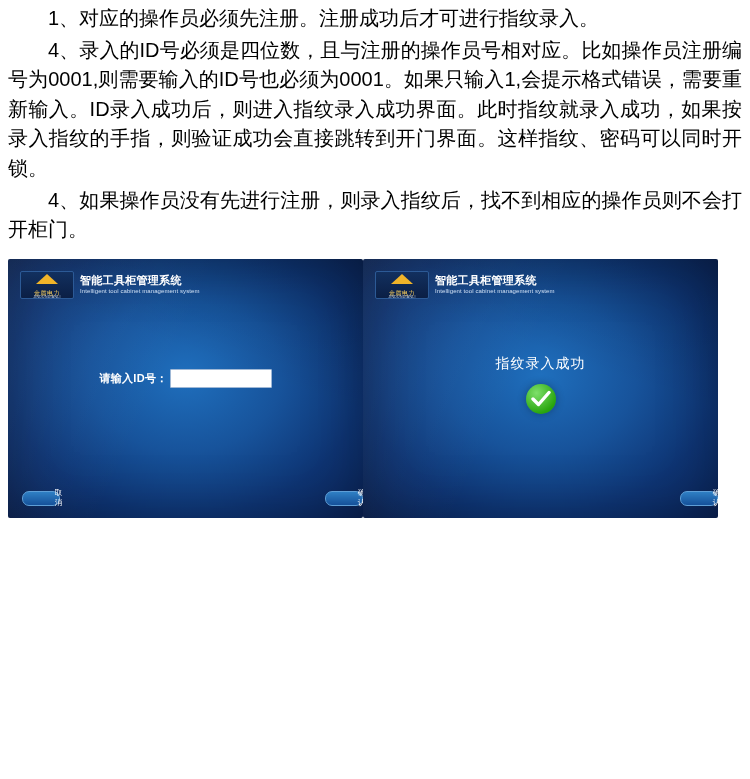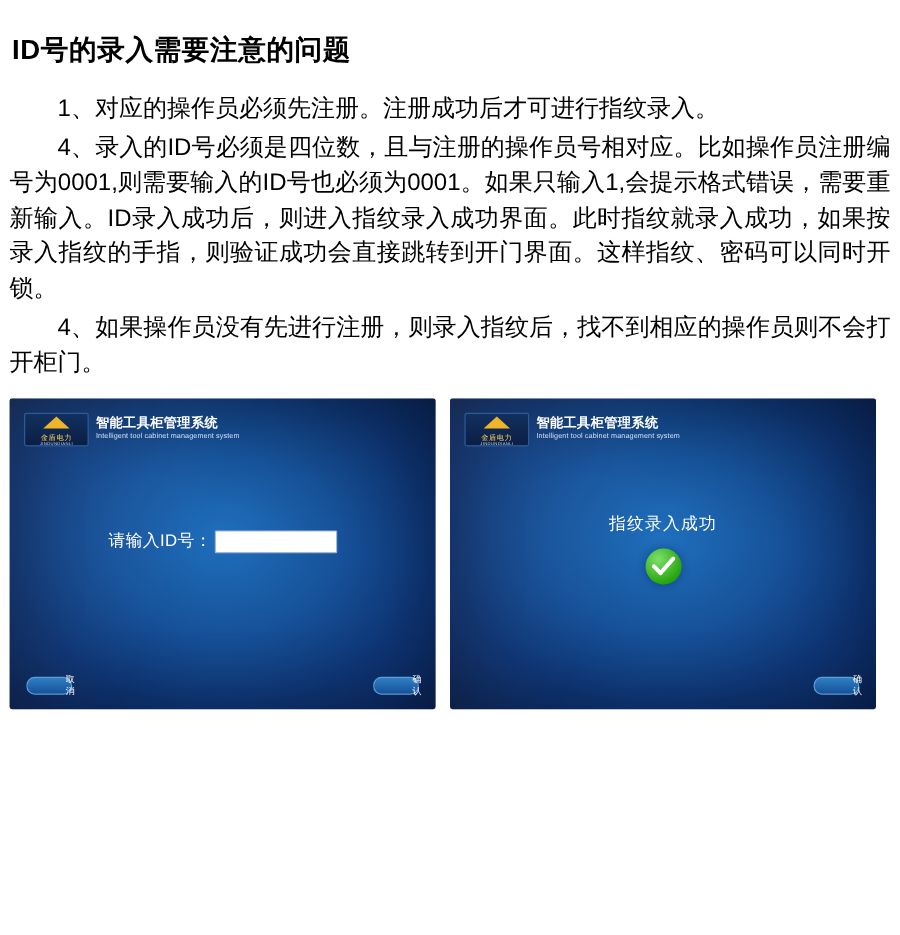--- a/index.html
+++ b/index.html
@@ -211,7 +211,6 @@
 
 <div class="page">
 
-  <h1 class="doc-title">ID号的录入需要注意的问题</h1>
 
   <div class="paragraphs">
     <p class="para">1、对应的操作员必须先注册。注册成功后才可进行指纹录入。</p>

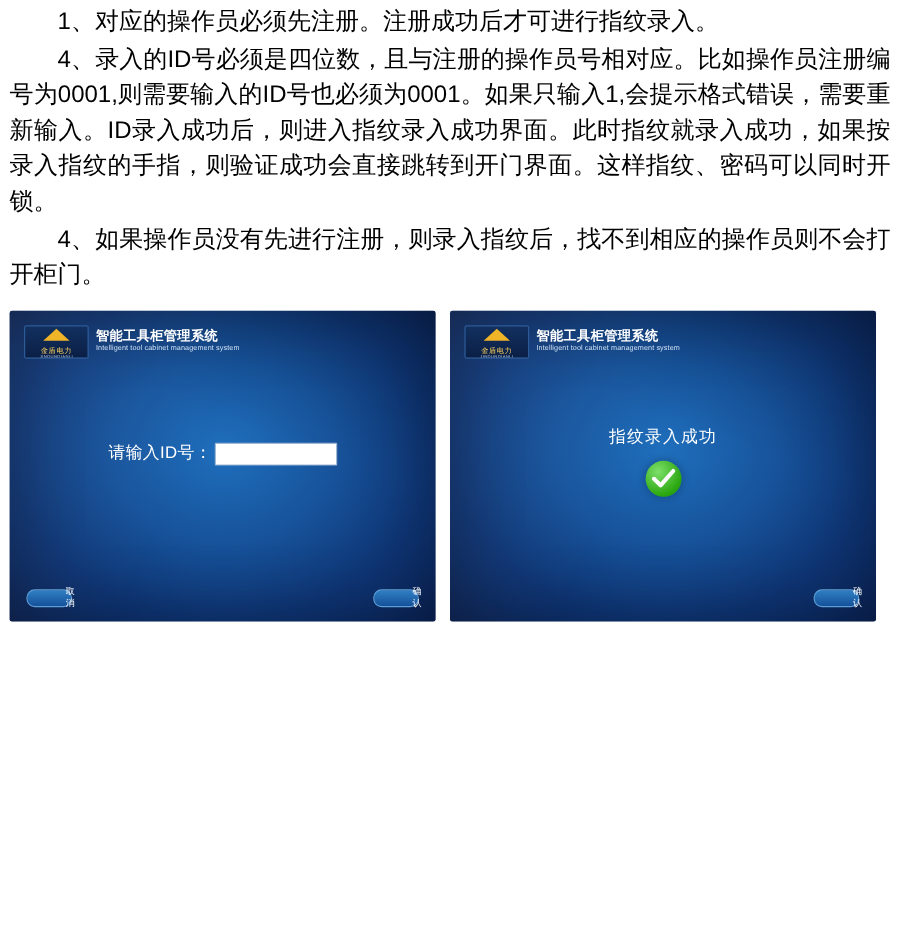--- a/index.html
+++ b/index.html
@@ -40,7 +40,6 @@
   }
   .screens {
     display: flex;
-    gap: 12px;
     padding: 12px 8px 0 8px;
     box-sizing: border-box;
   }

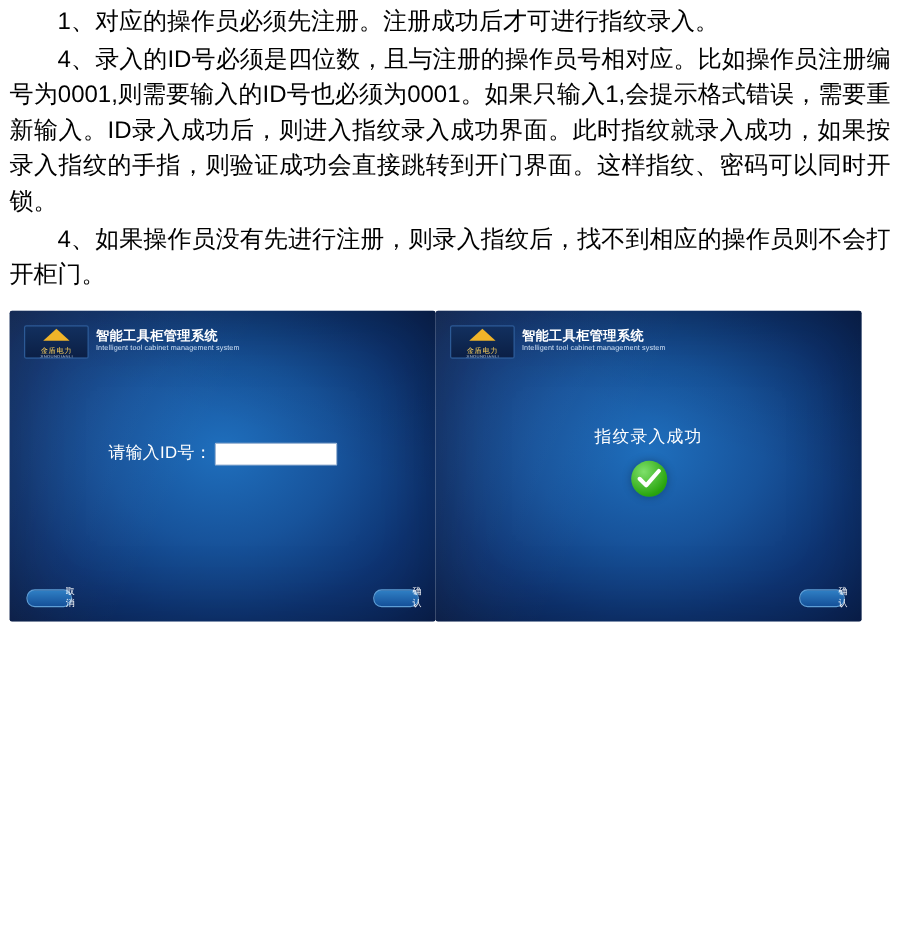--- a/index.html
+++ b/index.html
@@ -143,8 +143,8 @@
   }
   .id-label {
     color: #ffffff;
-    font-size: 14px;
-    font-weight: normal;
+    font-size: 11px;
+    font-weight: bold;
     letter-spacing: 0.3px;
     white-space: nowrap;
   }

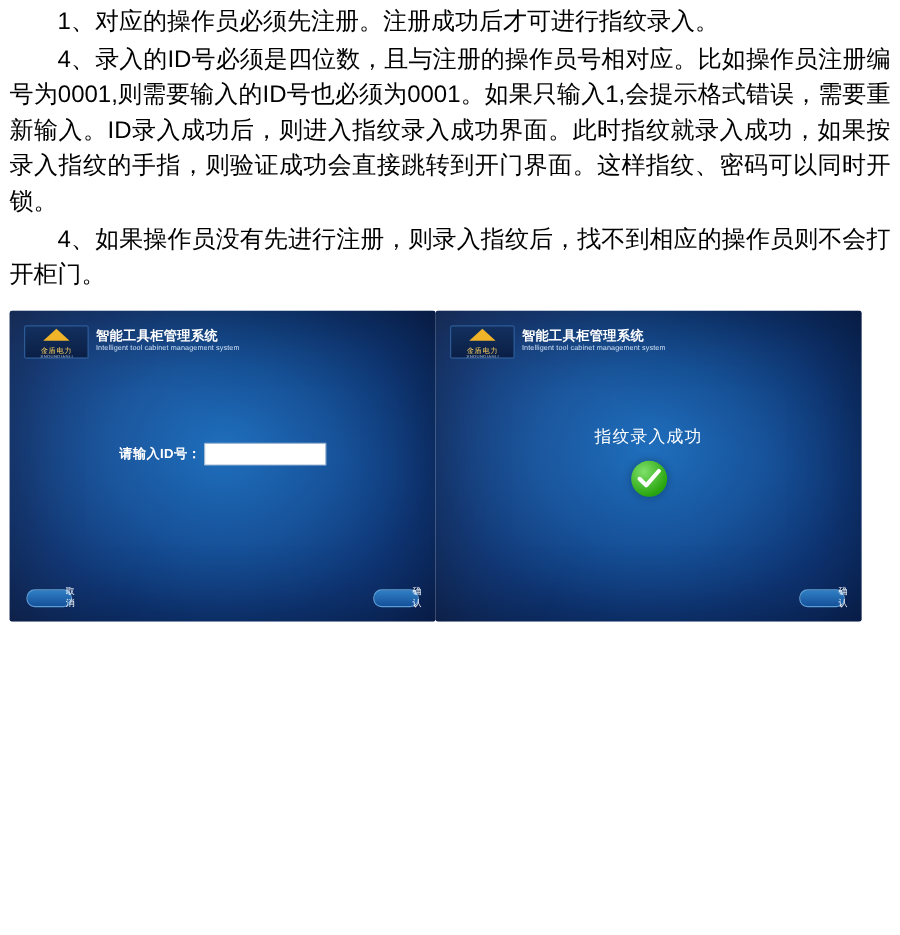--- a/index.html
+++ b/index.html
@@ -203,7 +203,7 @@
     padding-left: 35px;
   }
   .btn-cancel { left: 14px; }
-  .btn-confirm { right: 14px; }
+  .btn-confirm { right: 0; }
 </style>
 </head>
 <body>

